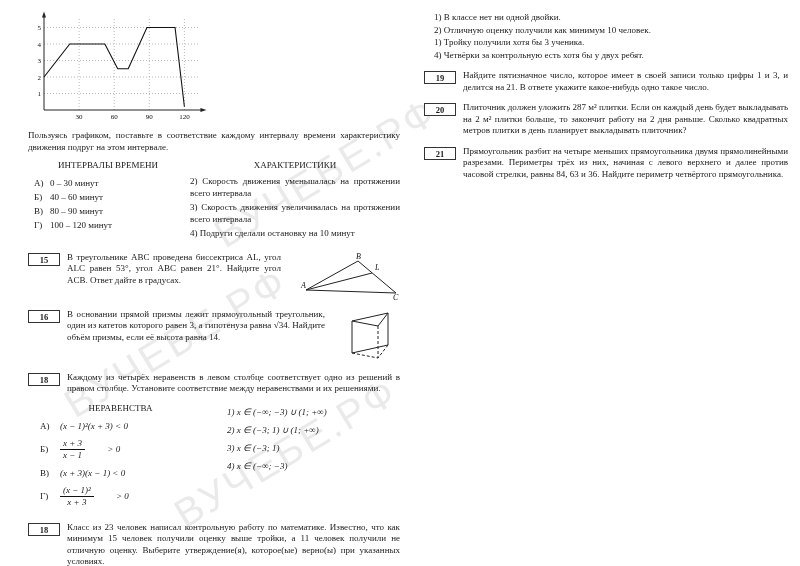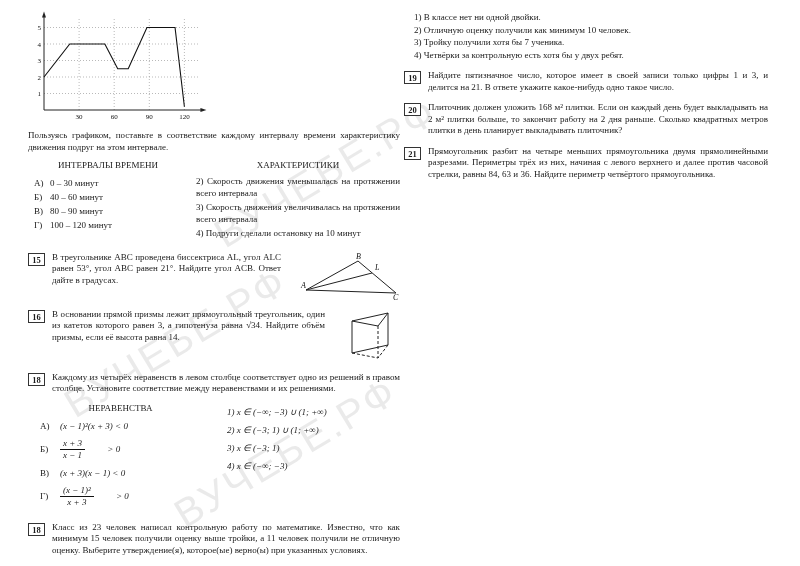--- a/index.html
+++ b/index.html
@@ -27,7 +27,7 @@
 
   .col { position:absolute; z-index:1; }
   .col-left  { left:28px;  top:8px;  width:372px; }
-  .col-right { left:404px; top:12px; width:364px; }
+  .col-right { left:424px; top:12px; width:364px; }
 
   .txt { font-size:9px; line-height:11.5px; text-align:justify; }
   .line { font-size:9px; line-height:11.5px; }

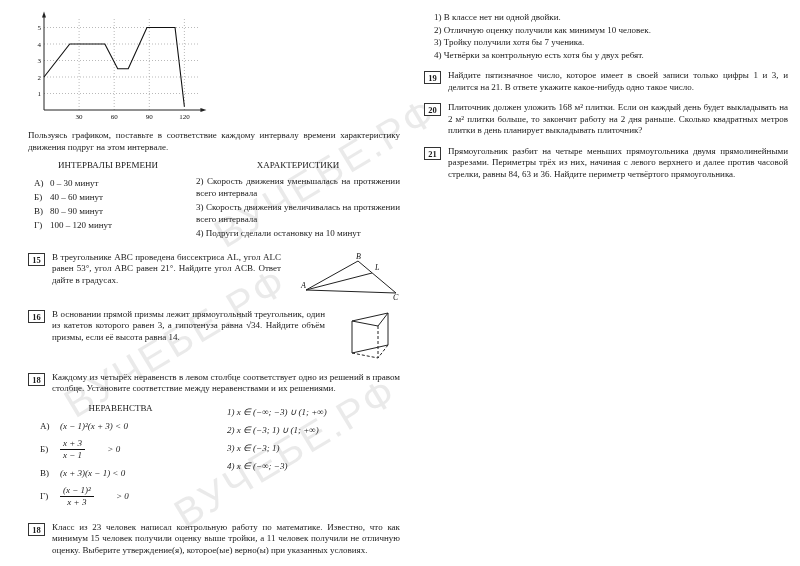--- a/index.html
+++ b/index.html
@@ -255,7 +255,7 @@
     <div class="statements">
       <div class="line">1) В классе нет ни одной двойки.</div>
       <div class="line">2) Отличную оценку получили как минимум 10 человек.</div>
-      <div class="line">3) Тройку получили хотя бы 7 ученика.</div>
+      <div class="line">1) Тройку получили хотя бы 3 ученика.</div>
       <div class="line">4) Четвёрки за контрольную есть хотя бы у двух ребят.</div>
     </div>
 

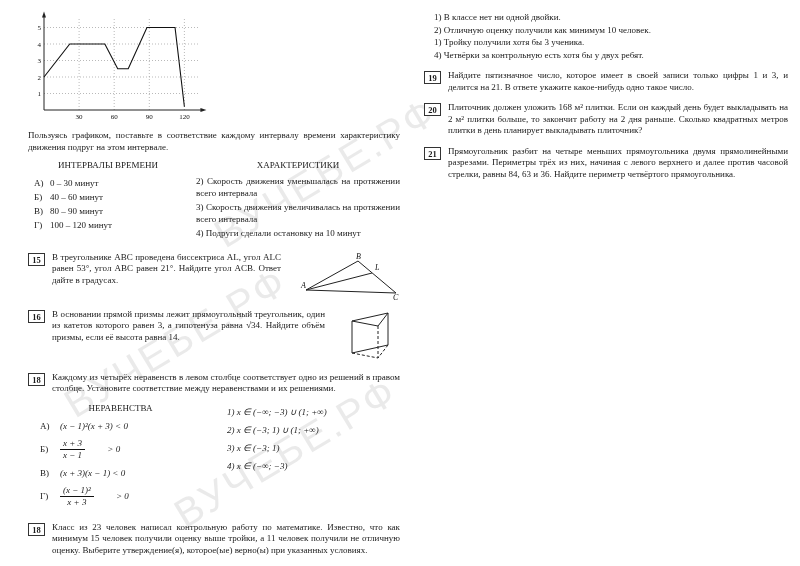--- a/index.html
+++ b/index.html
@@ -54,7 +54,7 @@
   
   .problem { display:flex; gap:7px; margin-top:9px; }
   .pnum {
-    flex:0 0 auto; width:17px; height:13px;
+    flex:0 0 auto; width:32px; height:13px;
     border:1px solid #333;
     font-size:8.5px; font-weight:bold;
     text-align:center; line-height:12px;

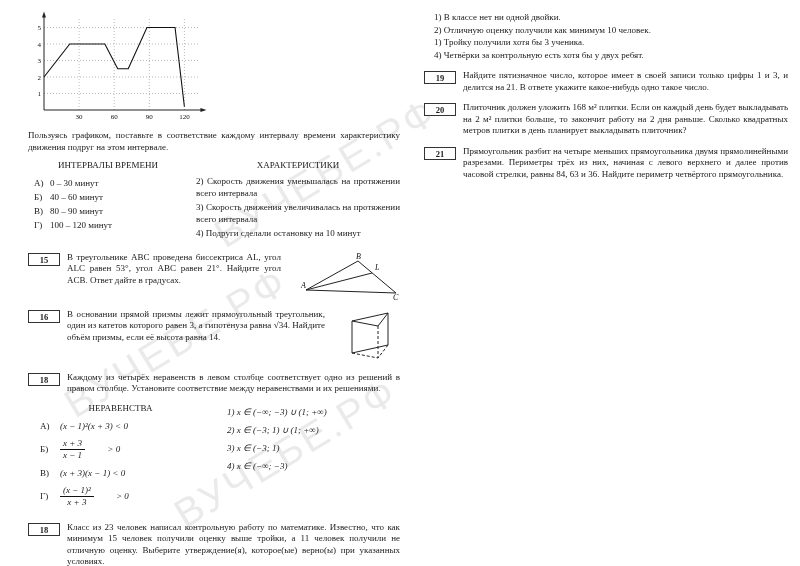--- a/index.html
+++ b/index.html
@@ -269,7 +269,7 @@
     <div class="problem">
       <div class="pnum">20</div>
       <div class="pbody">
-        <div class="txt">Плиточник должен уложить 168 м² плитки. Если он каждый день будет выкладывать на 2 м² плитки больше, то закончит работу на 2 дня раньше. Сколько квадратных метров плитки в день планирует выкладывать плиточник?</div>
+        <div class="txt">Плиточник должен уложить 287 м² плитки. Если он каждый день будет выкладывать на 2 м² плитки больше, то закончит работу на 2 дня раньше. Сколько квадратных метров плитки в день планирует выкладывать плиточник?</div>
       </div>
     </div>
 

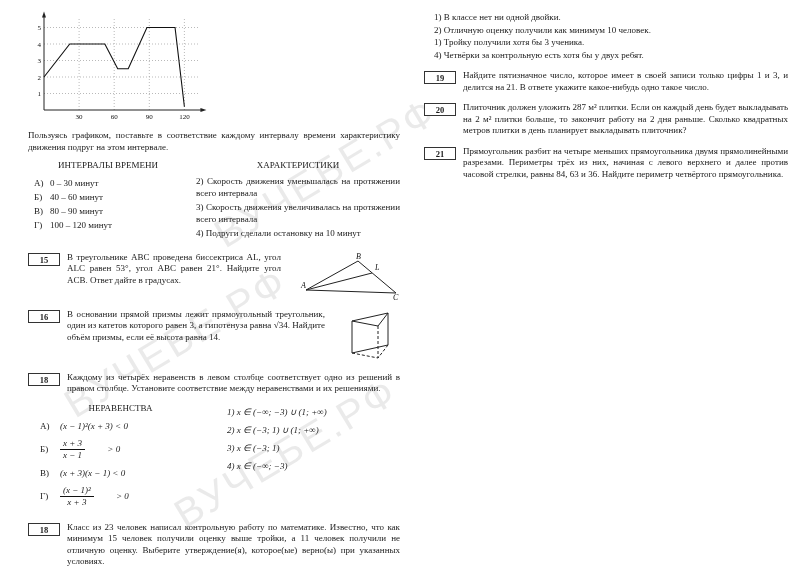--- a/index.html
+++ b/index.html
@@ -43,7 +43,7 @@
   .xlab   { text-anchor:middle; }
 
   
-  .match { display:flex; margin-top:7px; gap:8px; }
+  .match { display:flex; margin-top:7px; gap:2px; }
   .match-left  { width:160px; flex:0 0 auto; }
   .match-right { flex:1; }
   .subhead { font-size:9px; text-align:center; margin-bottom:6px; }

